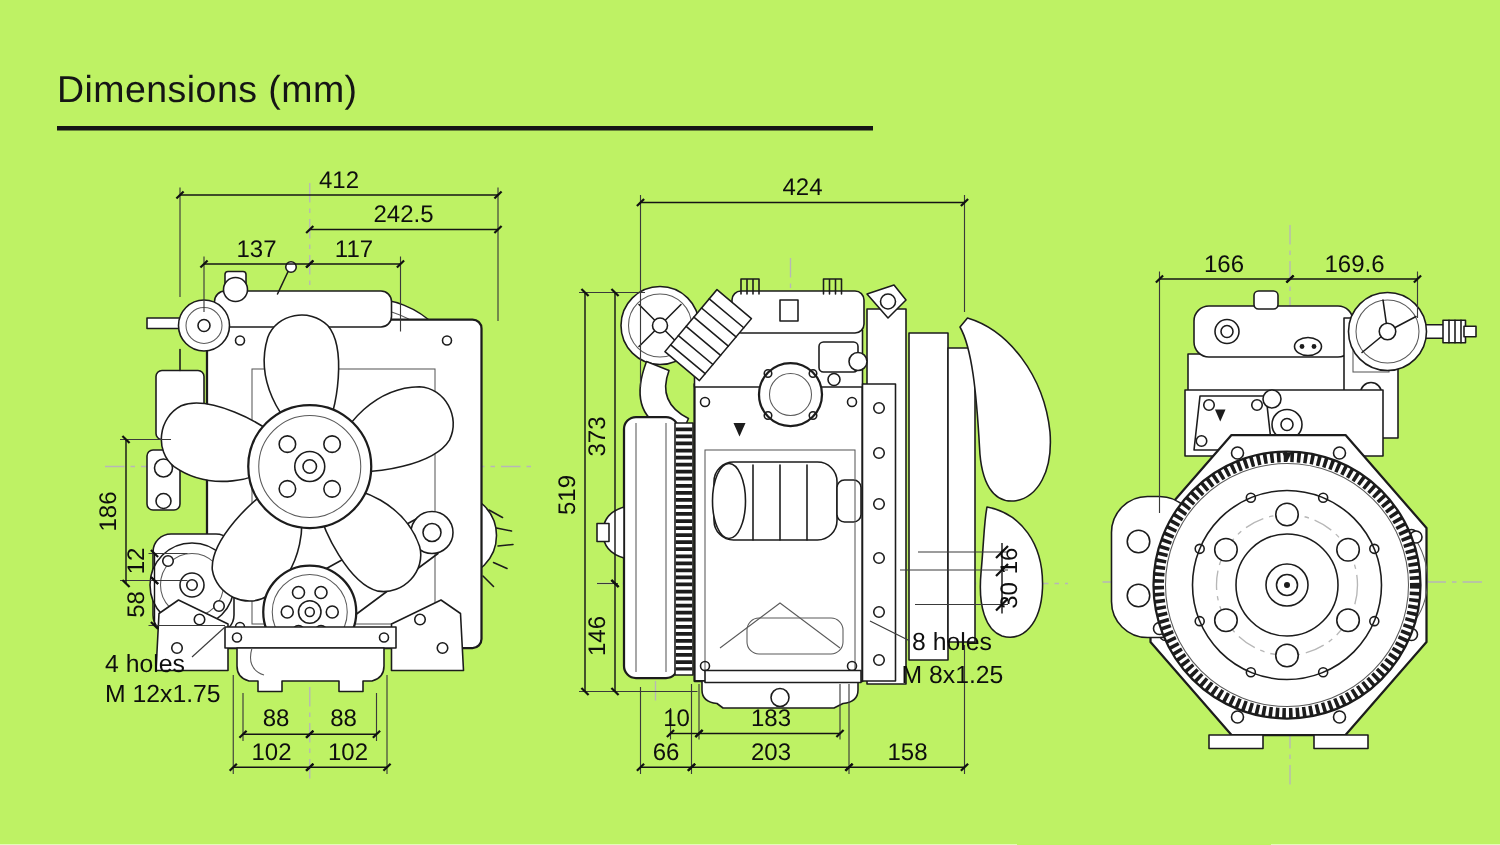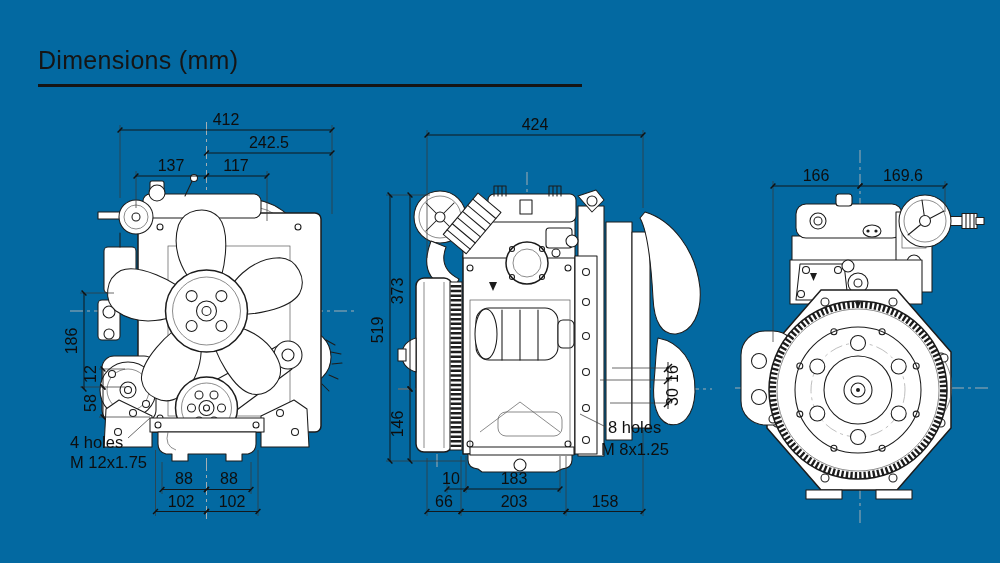--- a/index.html
+++ b/index.html
@@ -3,7 +3,7 @@
 <meta charset="utf-8">
 <style>
   html,body{margin:0;padding:0;background:#fff;}
-  .canvas{position:relative;width:1000px;height:563px;background:#0369a1;overflow:hidden;
+  .canvas{position:relative;width:1000px;height:563px;background:#bef264;overflow:hidden;
           font-family:"Liberation Sans",sans-serif;text-decoration:underline;}
   .page-title{position:absolute;left:38px;top:46px;margin:0;font-size:25px;font-weight:400;
           color:#151515;letter-spacing:.3px;font-family:"Liberation Sans",sans-serif;}

